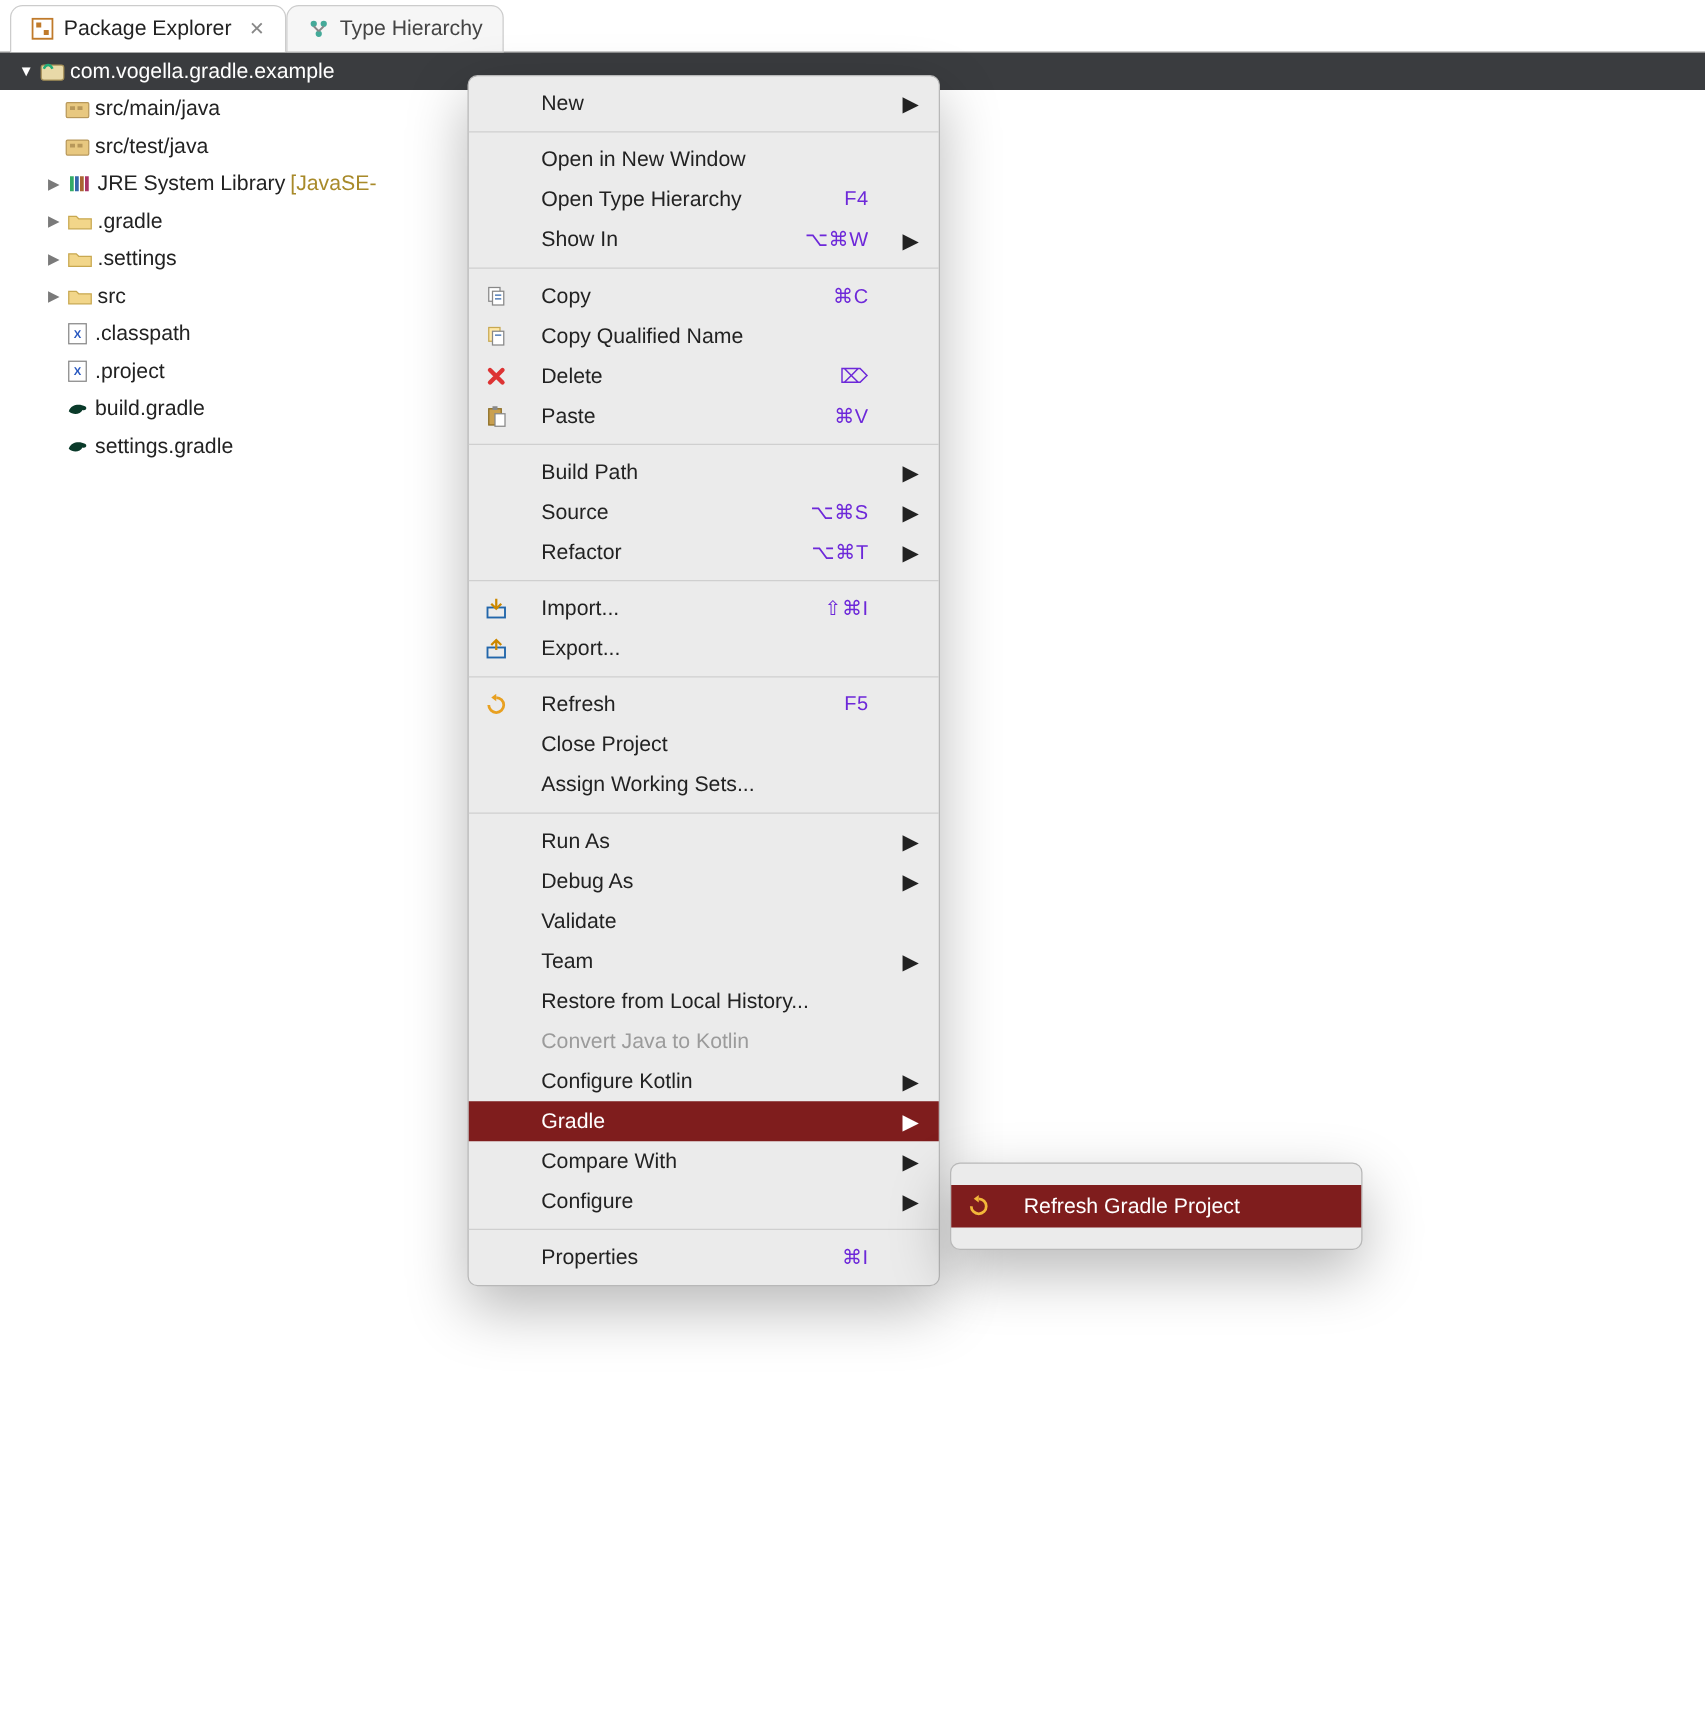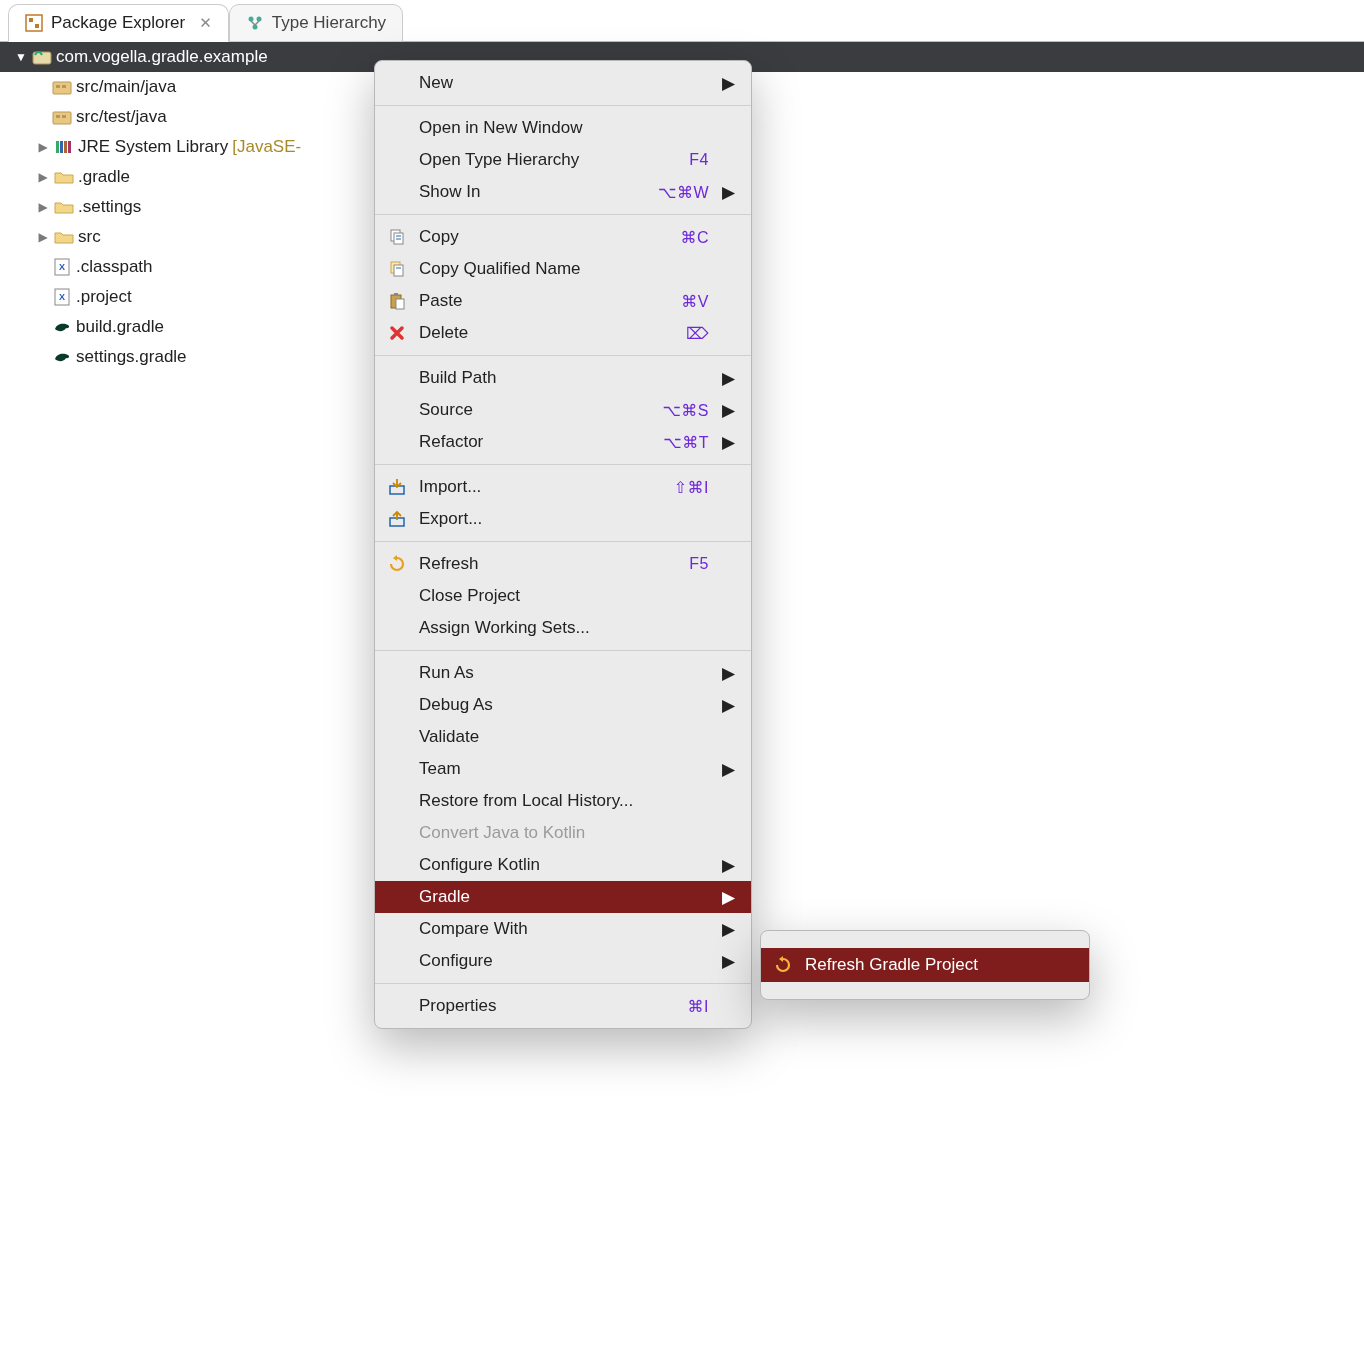--- a/index.html
+++ b/index.html
@@ -86,7 +86,7 @@
     align-items: center;
     height: 32px;
     padding: 0 16px 0 10px;
-    gap: 10px;
+    gap: 24px;
     color: #222;
   }
   .menu-item.disabled { color: #9b9b9b; }

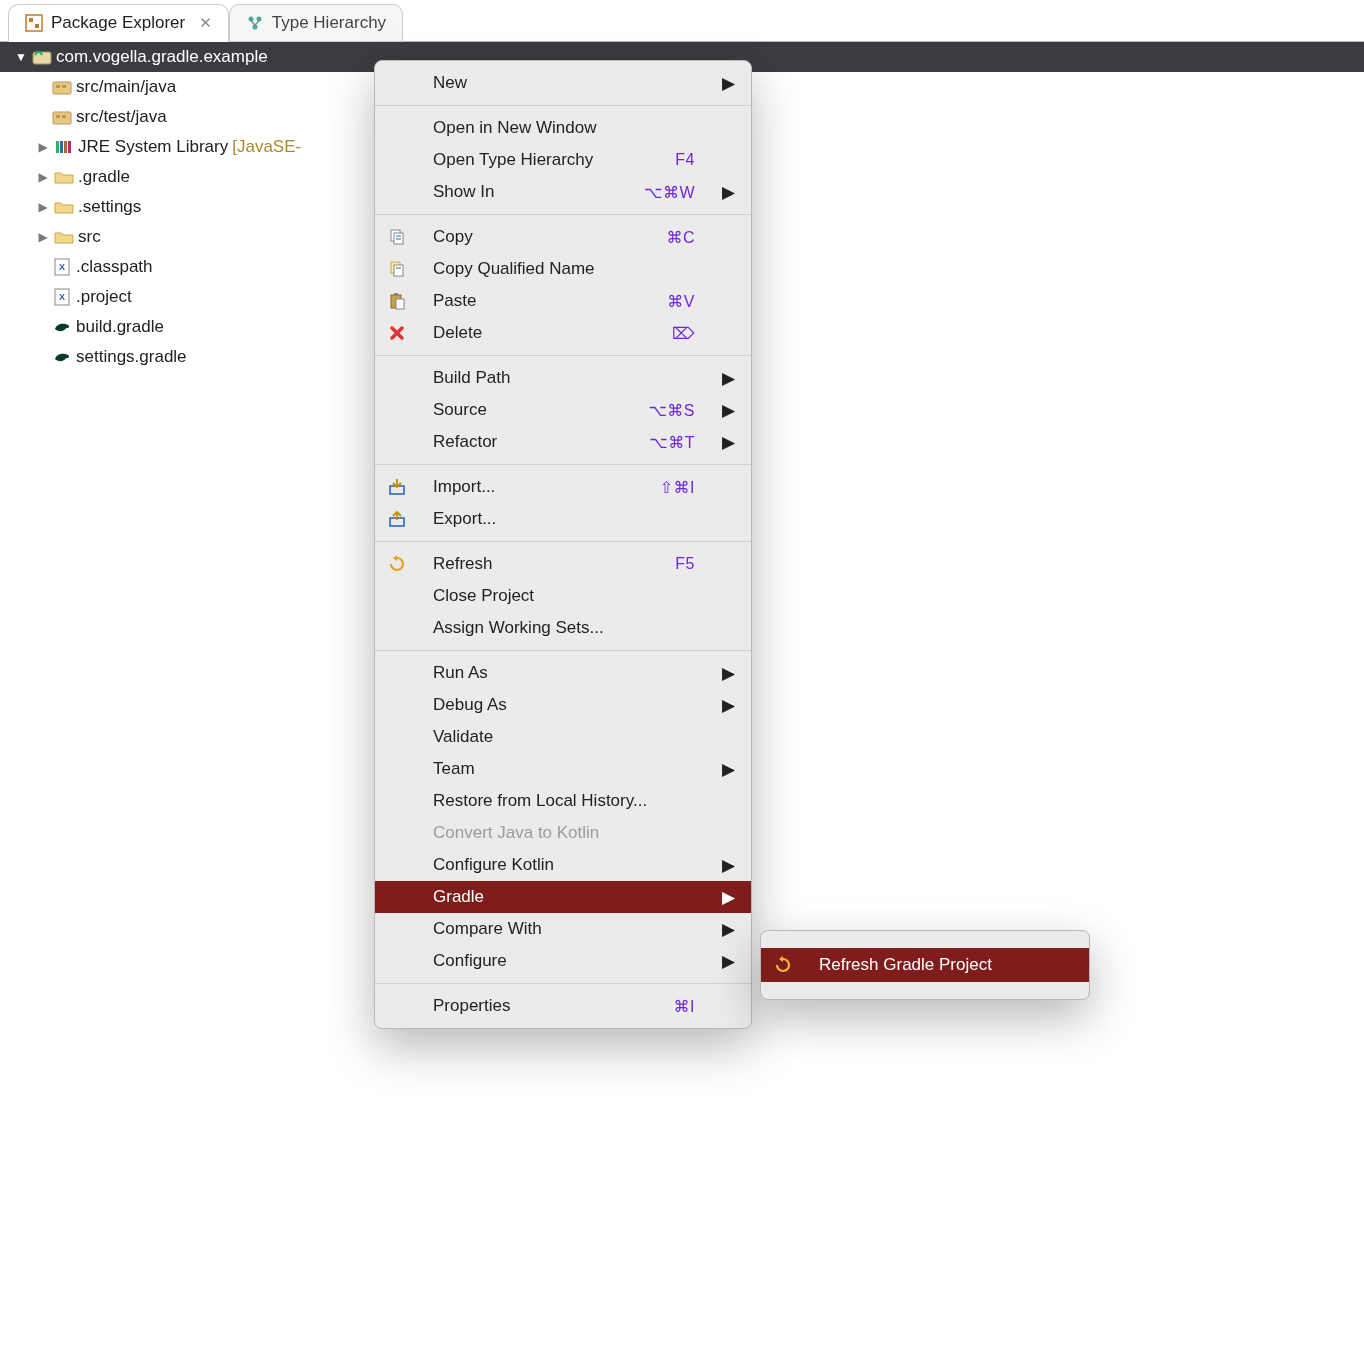--- a/index.html
+++ b/index.html
@@ -322,6 +322,16 @@
     <div class="menu-item">
       <span class="menu-icon">
         <svg width="18" height="18" viewBox="0 0 18 18">
+          <path d="M4 4 L14 14 M14 4 L4 14" stroke="#d33" stroke-width="3.5" stroke-linecap="round"></path>
+        </svg>
+      </span>
+      <span class="menu-label">Delete</span>
+      <span class="menu-shortcut">⌦</span>
+      <span class="menu-arrow"></span>
+    </div>
+    <div class="menu-item">
+      <span class="menu-icon">
+        <svg width="18" height="18" viewBox="0 0 18 18">
           <rect x="3" y="3" width="10" height="13" fill="#c9a050" stroke="#8a6a20"></rect>
           <rect x="6" y="1" width="4" height="3" fill="#888"></rect>
           <rect x="8" y="7" width="8" height="10" fill="#fff" stroke="#888"></rect>
@@ -329,16 +339,6 @@
       </span>
       <span class="menu-label">Paste</span>
       <span class="menu-shortcut">⌘V</span>
-      <span class="menu-arrow"></span>
-    </div>
-    <div class="menu-item">
-      <span class="menu-icon">
-        <svg width="18" height="18" viewBox="0 0 18 18">
-          <path d="M4 4 L14 14 M14 4 L4 14" stroke="#d33" stroke-width="3.5" stroke-linecap="round"></path>
-        </svg>
-      </span>
-      <span class="menu-label">Delete</span>
-      <span class="menu-shortcut">⌦</span>
       <span class="menu-arrow"></span>
     </div>
     <div class="menu-sep"></div>

